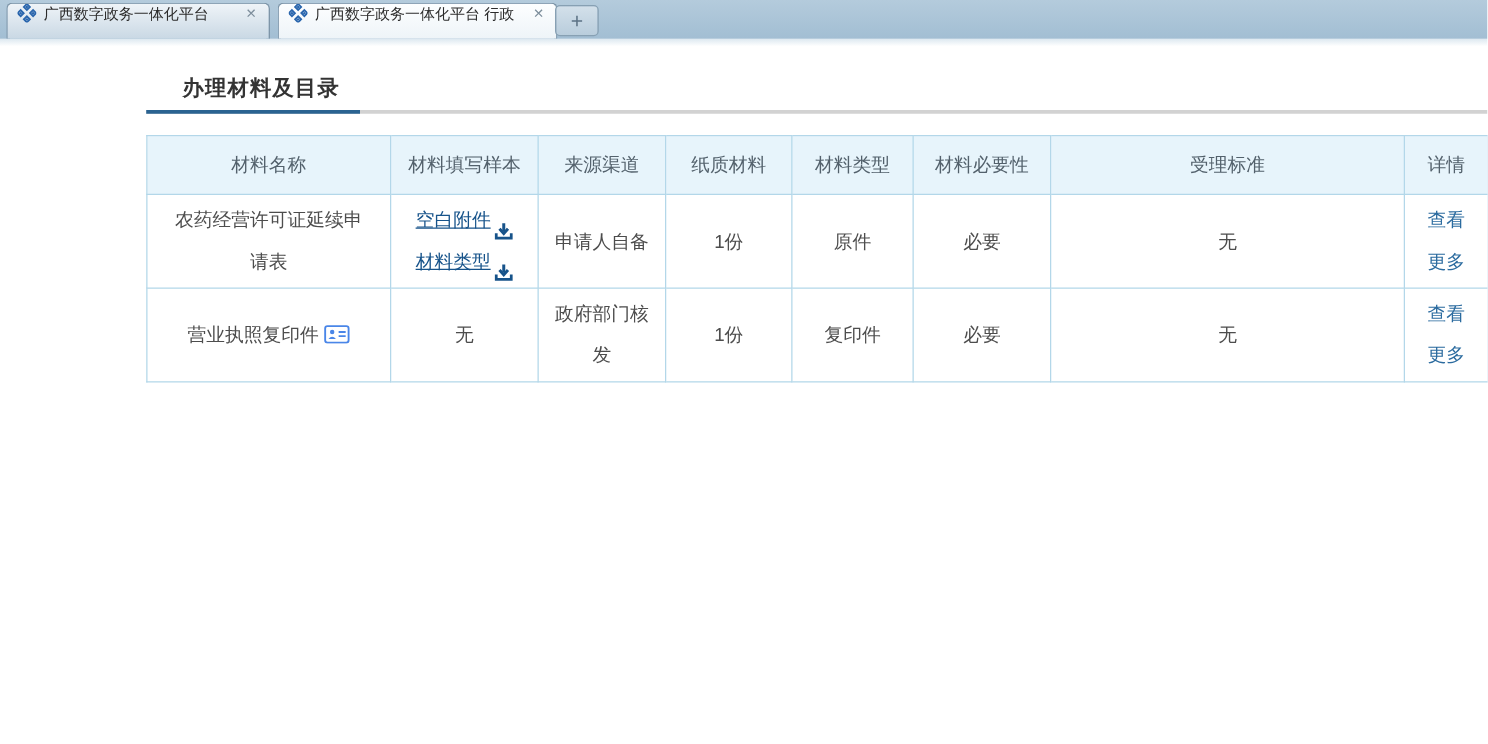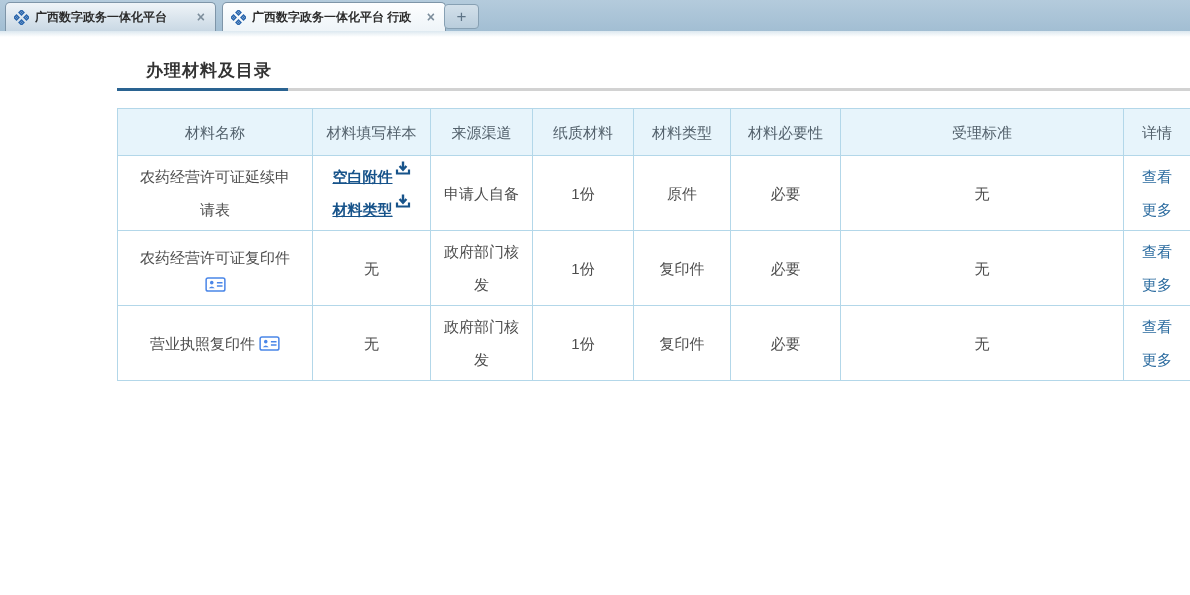--- a/index.html
+++ b/index.html
@@ -10,8 +10,8 @@
   .tabbar { position:relative; width:100%; height:31px;
     background:linear-gradient(180deg,#b4cbdc 0%,#a2bed3 100%); }
   .tab { position:absolute; bottom:0; height:29px; border:1px solid #7e95a8;
-    border-bottom:none; border-radius:5px 5px 0 0; display:flex; align-items:center;
-    padding:0 8px; gap:6px; overflow:hidden;font-weight:bold; }
+    border-bottom:none; border-radius:5px 5px 0 0; display:flex; align-items:flex-start;
+    padding:0 8px; gap:6px; overflow:hidden; }
   .tab.inactive { left:5px; width:211px;
     background:linear-gradient(180deg,#eff4f8 0%,#c9d8e4 100%); }
   .tab.active { left:222px; width:224px;

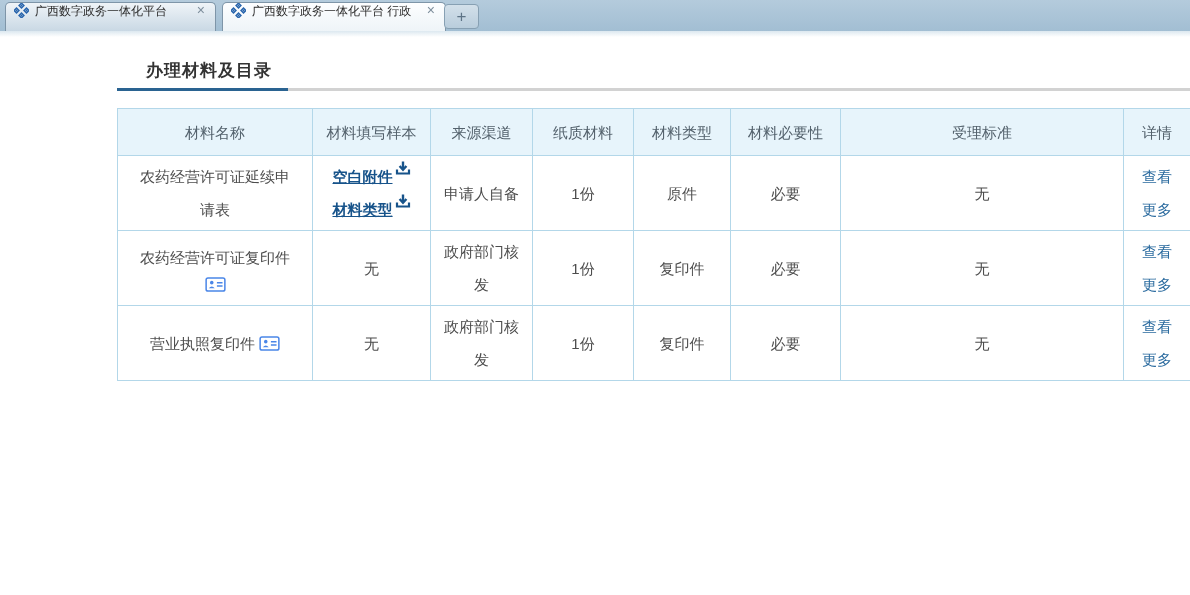--- a/index.html
+++ b/index.html
@@ -54,8 +54,8 @@
   a.link { color:var(--link,#2b6b9f); text-decoration:none; display:block;
     line-height:33px; cursor:pointer; }
   a.attach { color:var(--accent,#17538a); text-decoration:underline;
-    display:inline-flex; align-items:flex-start; gap:2px; line-height:33px;
-    cursor:pointer;font-weight:bold; }
+    display:inline-flex; align-items:flex-end; gap:2px; line-height:33px;
+    cursor:pointer; }
   .dl-icon { width:16px; height:16px; flex:0 0 auto; }
   .idcard-icon { display:inline-block; width:21px; height:15px;
     vertical-align:-2px; }

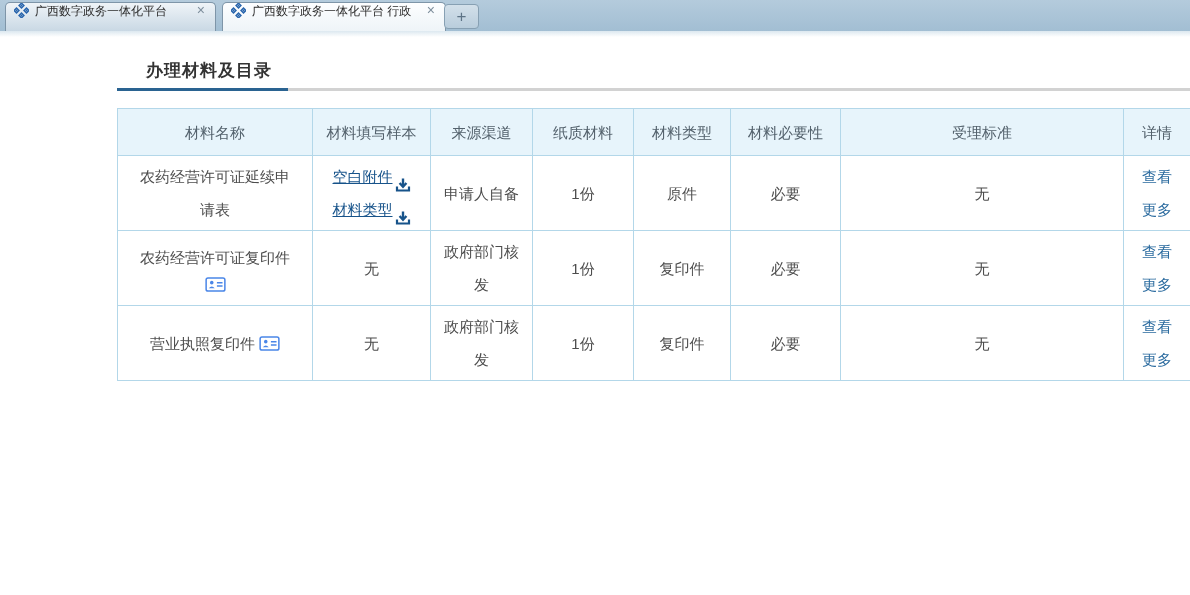--- a/index.html
+++ b/index.html
@@ -173,15 +173,17 @@
         </td>
       </tr>
 
+
+
       <tr class="r-std">
         <td class="name-cell">
-          <div>农药经营许可证复印件</div>
-          <div class="icon-line"><svg class="idcard-icon" viewBox="0 0 22 16">
-                <rect x="1" y="1" width="20" height="14" rx="2" fill="none" stroke="#4a86e8" stroke-width="1.6"></rect>
-                <circle cx="7" cy="6" r="1.9" fill="#4a86e8"></circle>
-                <path d="M3.8 12 Q7 8.2 10.2 12 Z" fill="#4a86e8"></path>
-                <path d="M12.5 6 H18.5 M12.5 9.5 H18.5" stroke="#4a86e8" stroke-width="1.6"></path>
-              </svg></div>
+          <span>营业执照复印件</span>
+          <svg class="idcard-icon" viewBox="0 0 22 16">
+              <rect x="1" y="1" width="20" height="14" rx="2" fill="none" stroke="#4a86e8" stroke-width="1.6"></rect>
+              <circle cx="7" cy="6" r="1.9" fill="#4a86e8"></circle>
+              <path d="M3.8 12 Q7 8.2 10.2 12 Z" fill="#4a86e8"></path>
+              <path d="M12.5 6 H18.5 M12.5 9.5 H18.5" stroke="#4a86e8" stroke-width="1.6"></path>
+            </svg>
         </td>
         <td>无</td>
         <td>政府部门核发</td>
@@ -194,29 +196,6 @@
           <a class="link">更多</a>
         </td>
       </tr>
-
-
-      <tr class="r-std">
-        <td class="name-cell">
-          <span>营业执照复印件</span>
-          <svg class="idcard-icon" viewBox="0 0 22 16">
-              <rect x="1" y="1" width="20" height="14" rx="2" fill="none" stroke="#4a86e8" stroke-width="1.6"></rect>
-              <circle cx="7" cy="6" r="1.9" fill="#4a86e8"></circle>
-              <path d="M3.8 12 Q7 8.2 10.2 12 Z" fill="#4a86e8"></path>
-              <path d="M12.5 6 H18.5 M12.5 9.5 H18.5" stroke="#4a86e8" stroke-width="1.6"></path>
-            </svg>
-        </td>
-        <td>无</td>
-        <td>政府部门核发</td>
-        <td>1份</td>
-        <td>复印件</td>
-        <td>必要</td>
-        <td>无</td>
-        <td>
-          <a class="link">查看</a>
-          <a class="link">更多</a>
-        </td>
-      </tr>
     </tbody>
   </table>
 </div>

